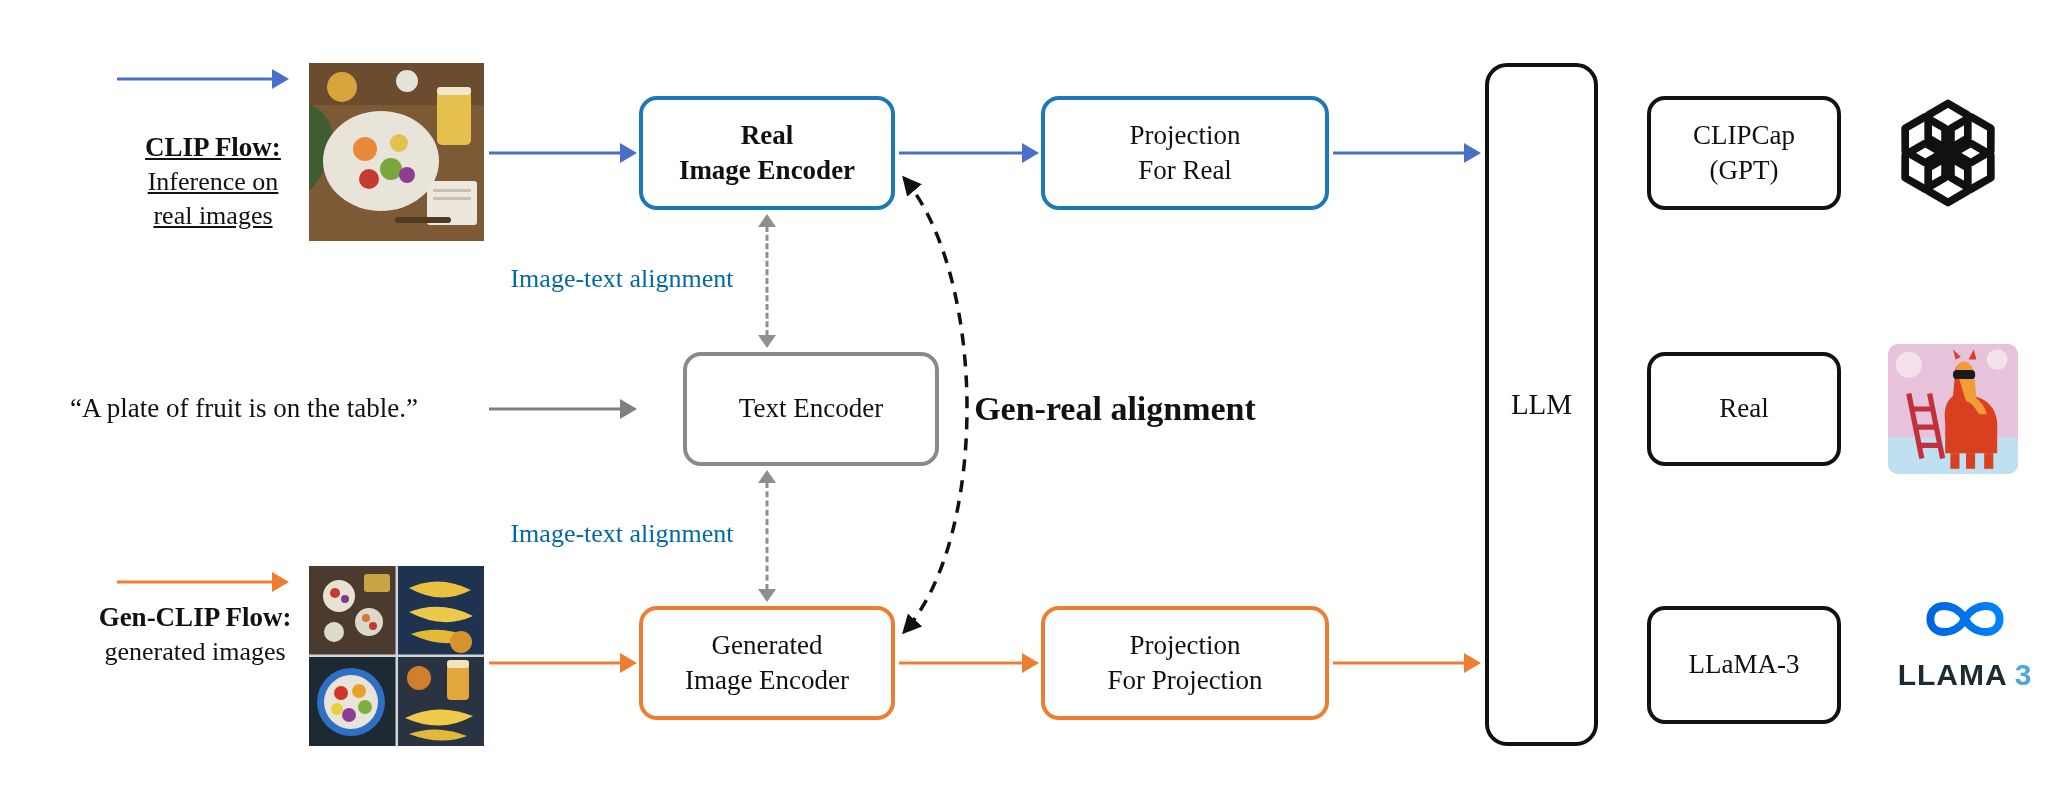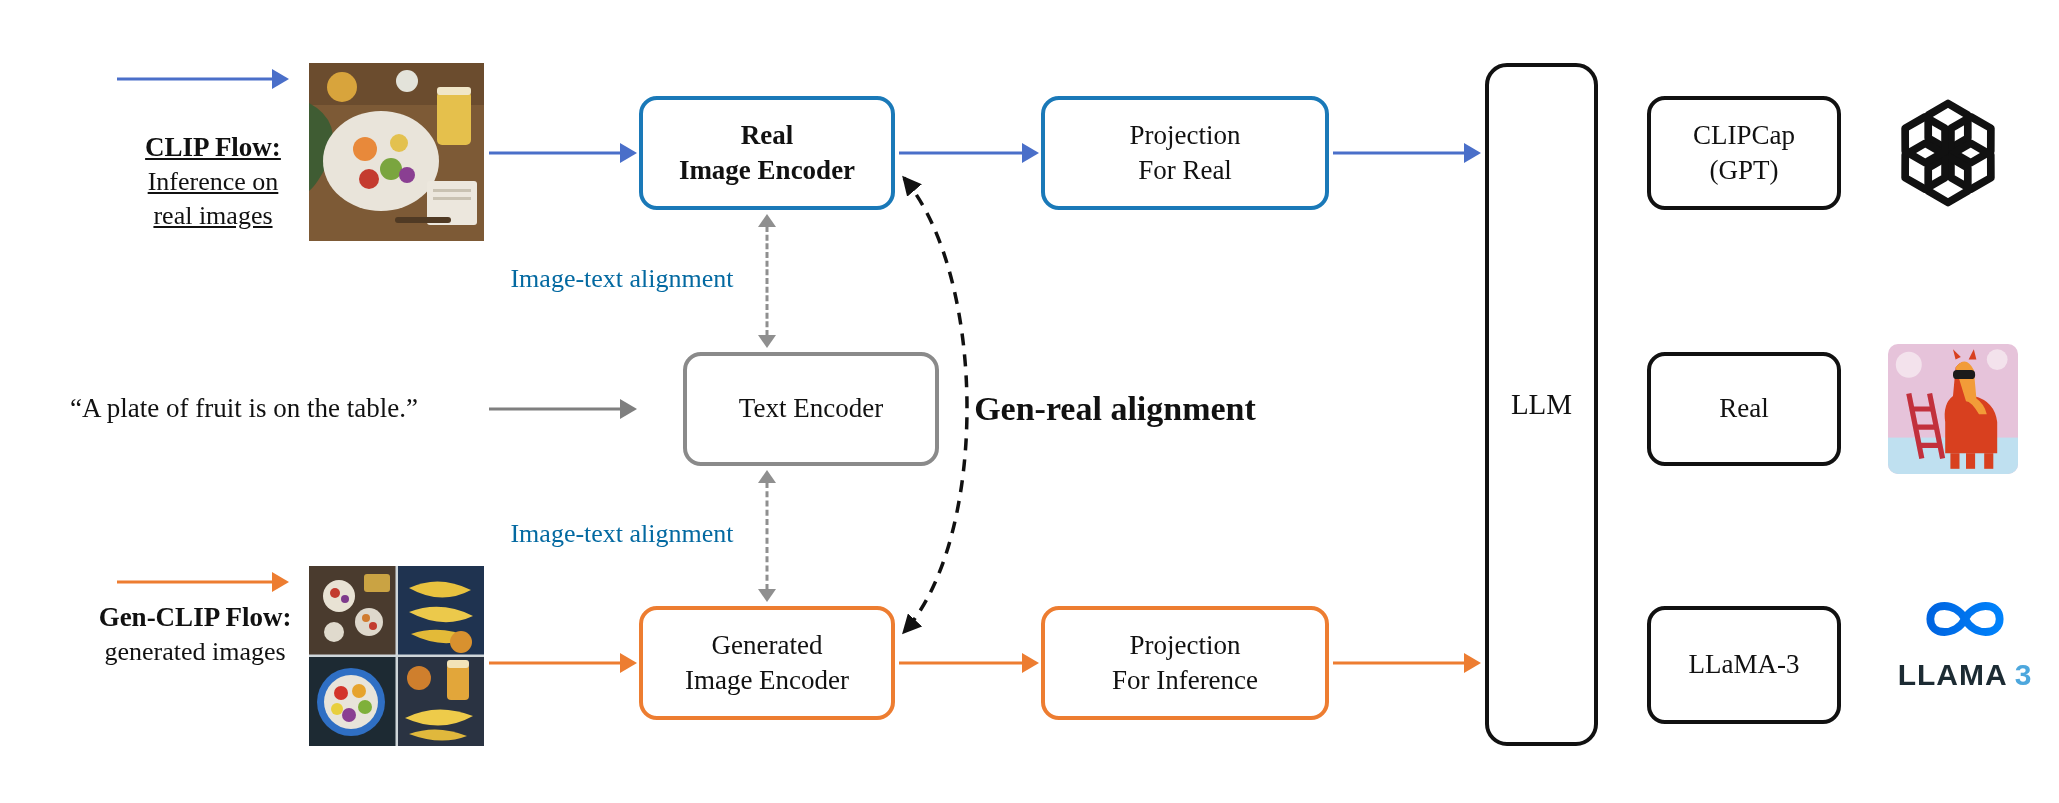--- a/index.html
+++ b/index.html
@@ -204,7 +204,7 @@
 
   <div class="node" style="left:1041px; top:606px; width:288px; height:114px; border-color:#ed7d31;">
     <span>Projection</span>
-    <span>For Inference</span>
+    <span>For Projection</span>
   </div>
 
   <div class="arrow" style="left:1333px; top:651px; width:148px; --c:#ed7d31;">

